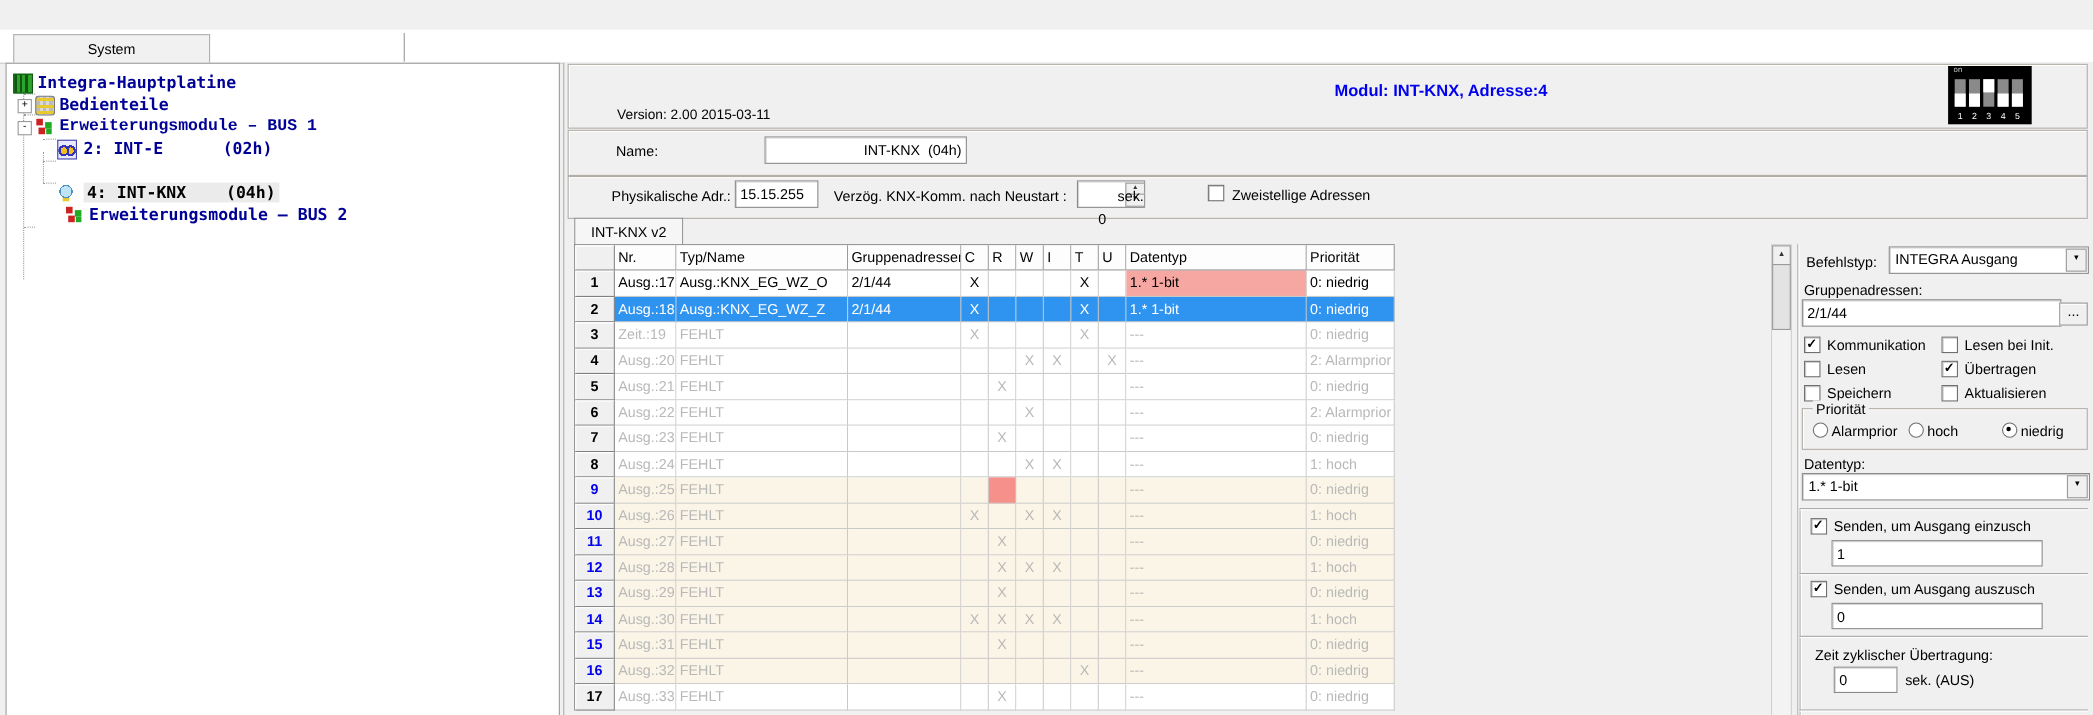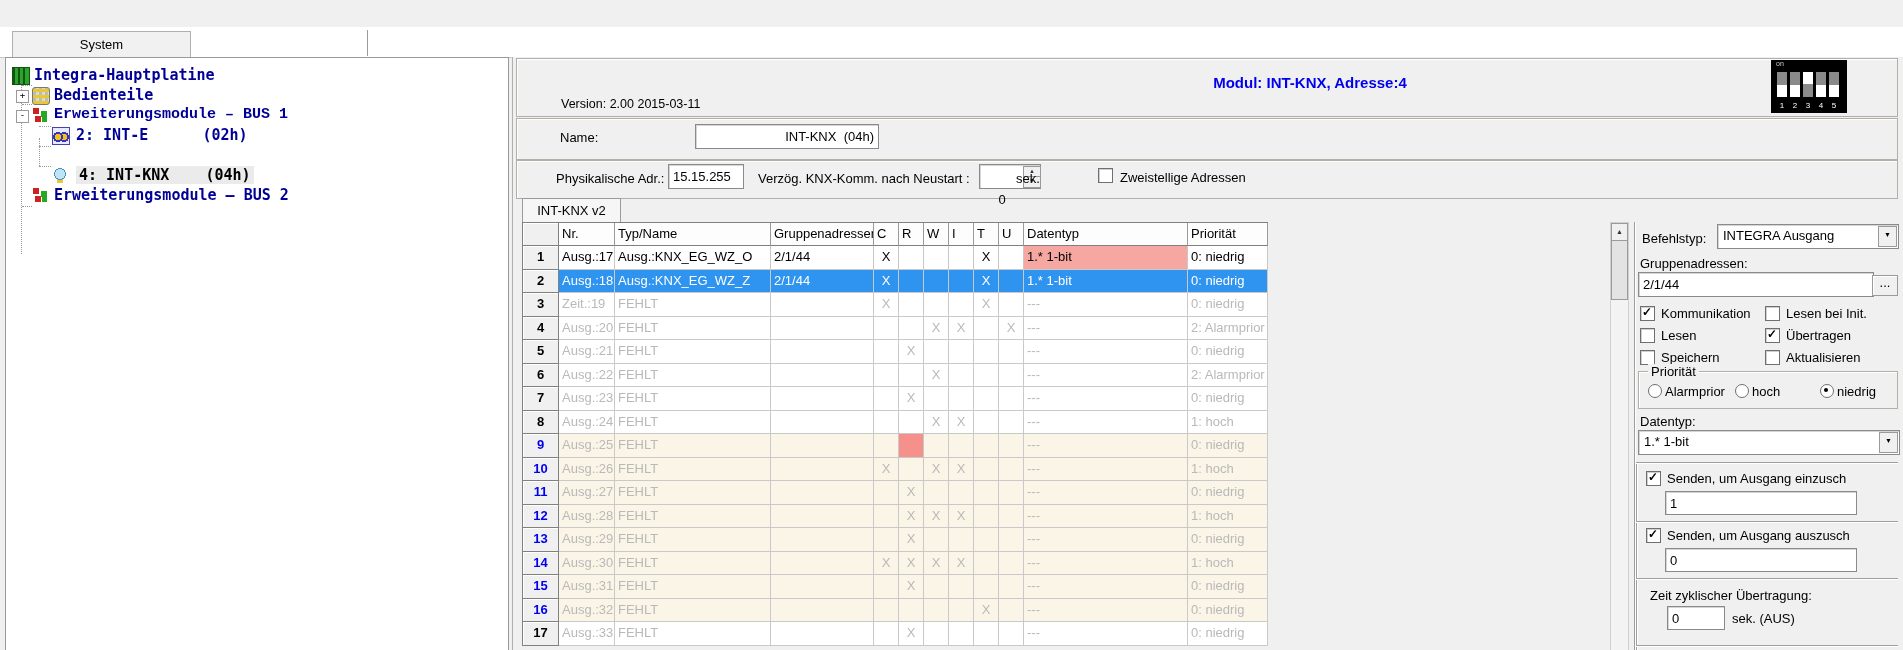--- a/index.html
+++ b/index.html
@@ -157,7 +157,7 @@
         <span class="ticon ic-knx" style="left: 46px;"></span>
         <span class="tlabel sel" style="left: 70px;">4: INT-KNX    (04h)</span>
       </div>
-      <div class="titem" style="top: 127px;">
+      <div class="titem" style="top: 127px; margin-left: 27px;">
         <span class="ticon ic-modules" style="left: 26px;"></span>
         <span class="tlabel" style="left: 48px;">Erweiterungsmodule – BUS 2</span>
       </div>

